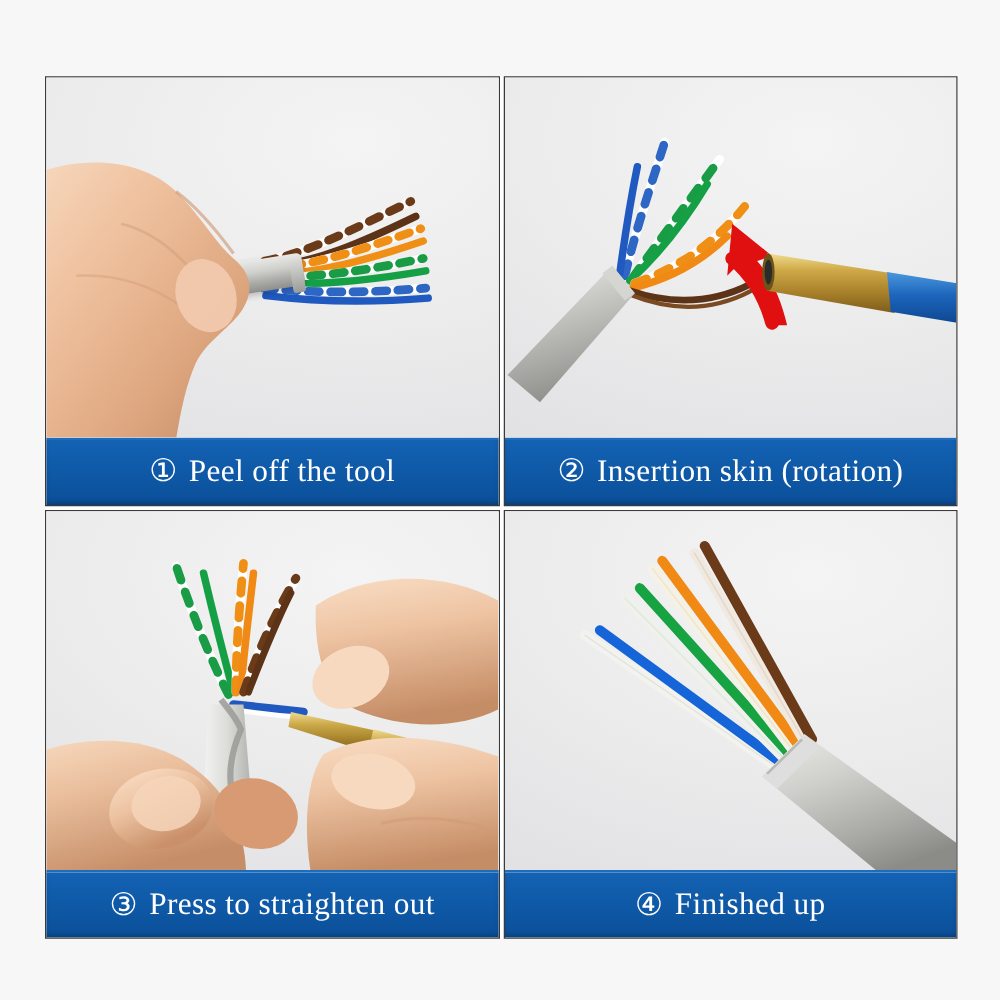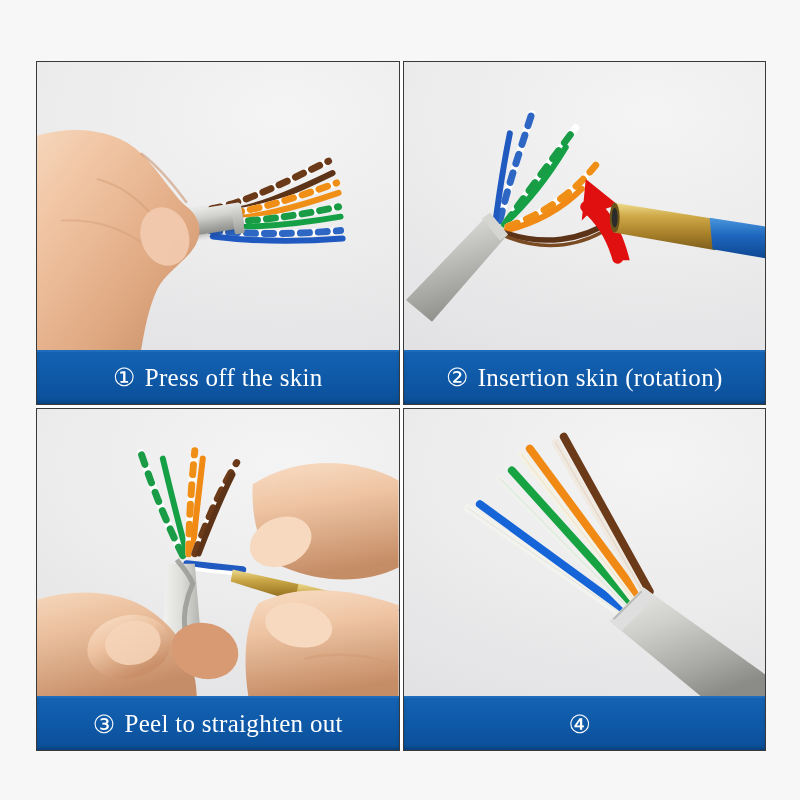--- a/index.html
+++ b/index.html
@@ -135,7 +135,7 @@
     </div>
     <div class="caption">
       <span class="num">①</span>
-      <span>Press off the skin</span>
+      <span>Peel off the tool</span>
     </div>
   </div>
 

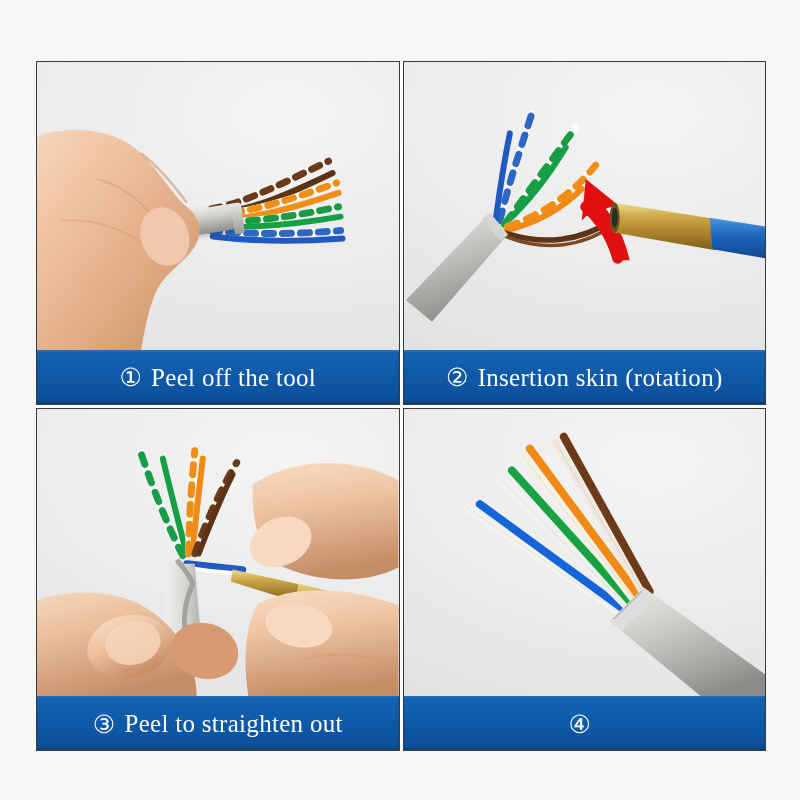--- a/index.html
+++ b/index.html
@@ -297,7 +297,7 @@
     </div>
     <div class="caption">
       <span class="num">③</span>
-      <span>Peel to straighten out</span>
+      <span>Press to straighten out</span>
     </div>
   </div>
 

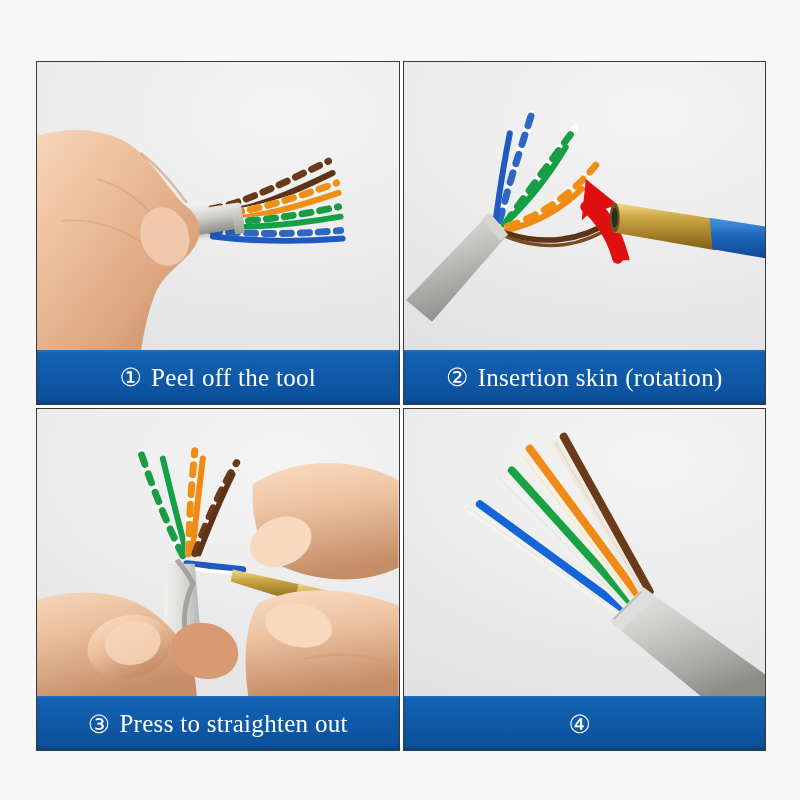--- a/index.html
+++ b/index.html
@@ -338,6 +338,7 @@
     </div>
     <div class="caption">
       <span class="num">④</span>
+      <span>Finished up</span>
     </div>
   </div>
 

